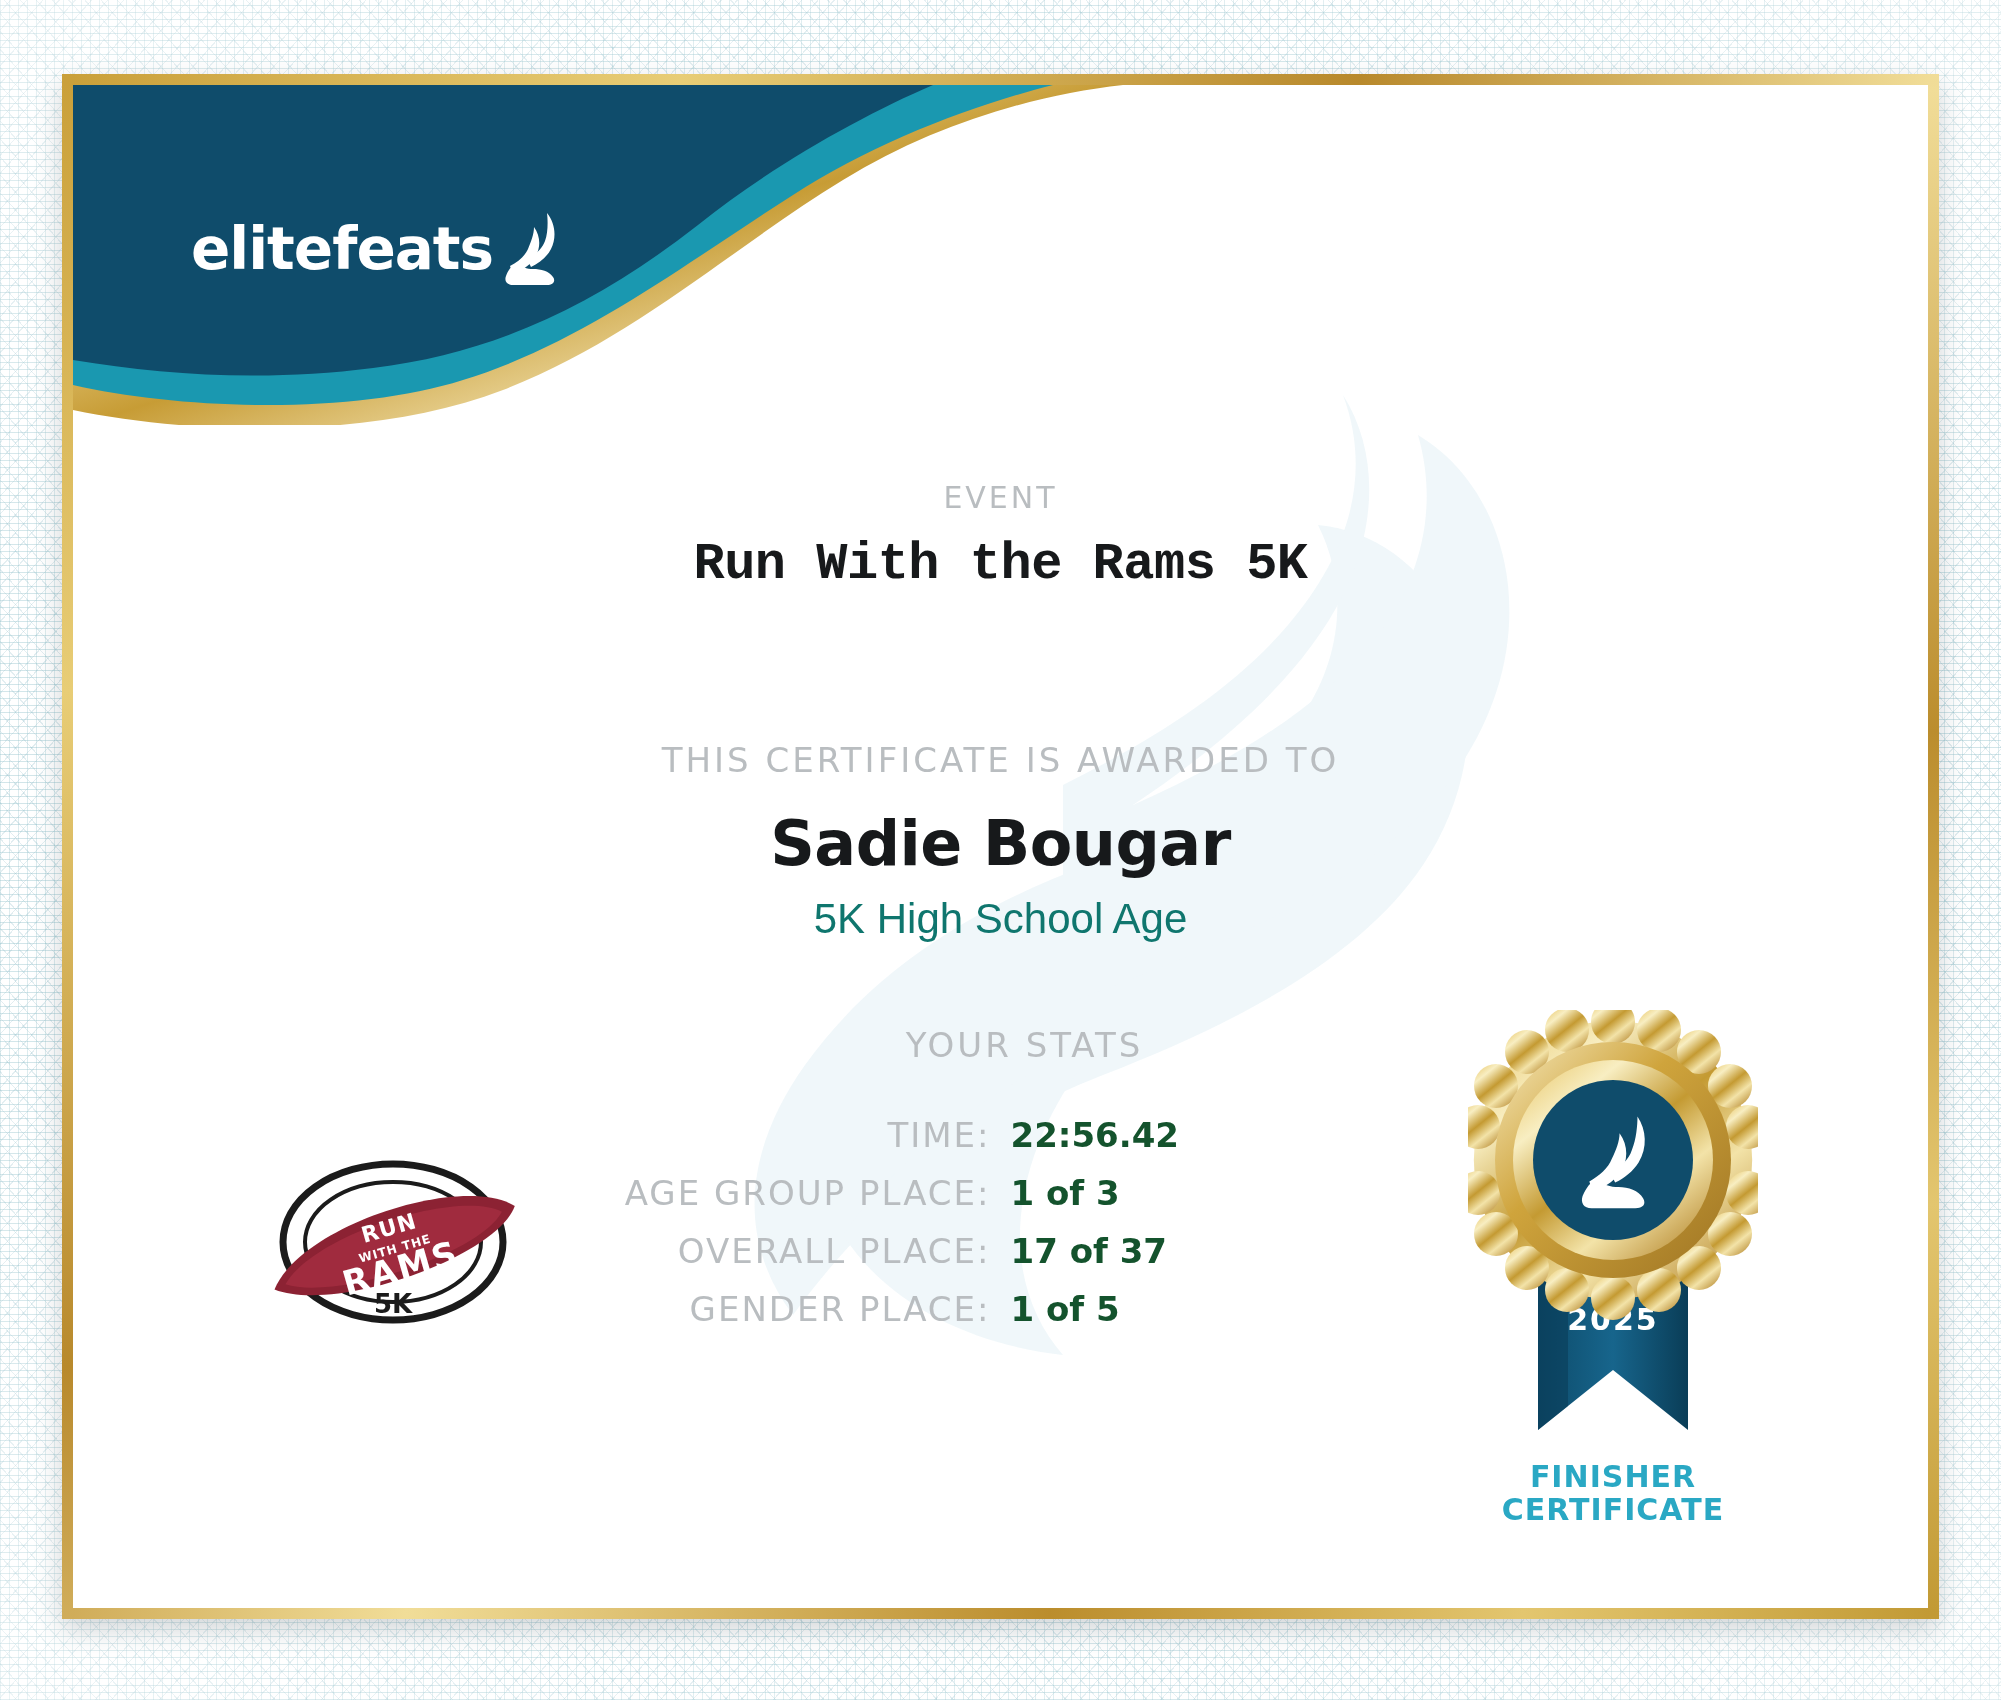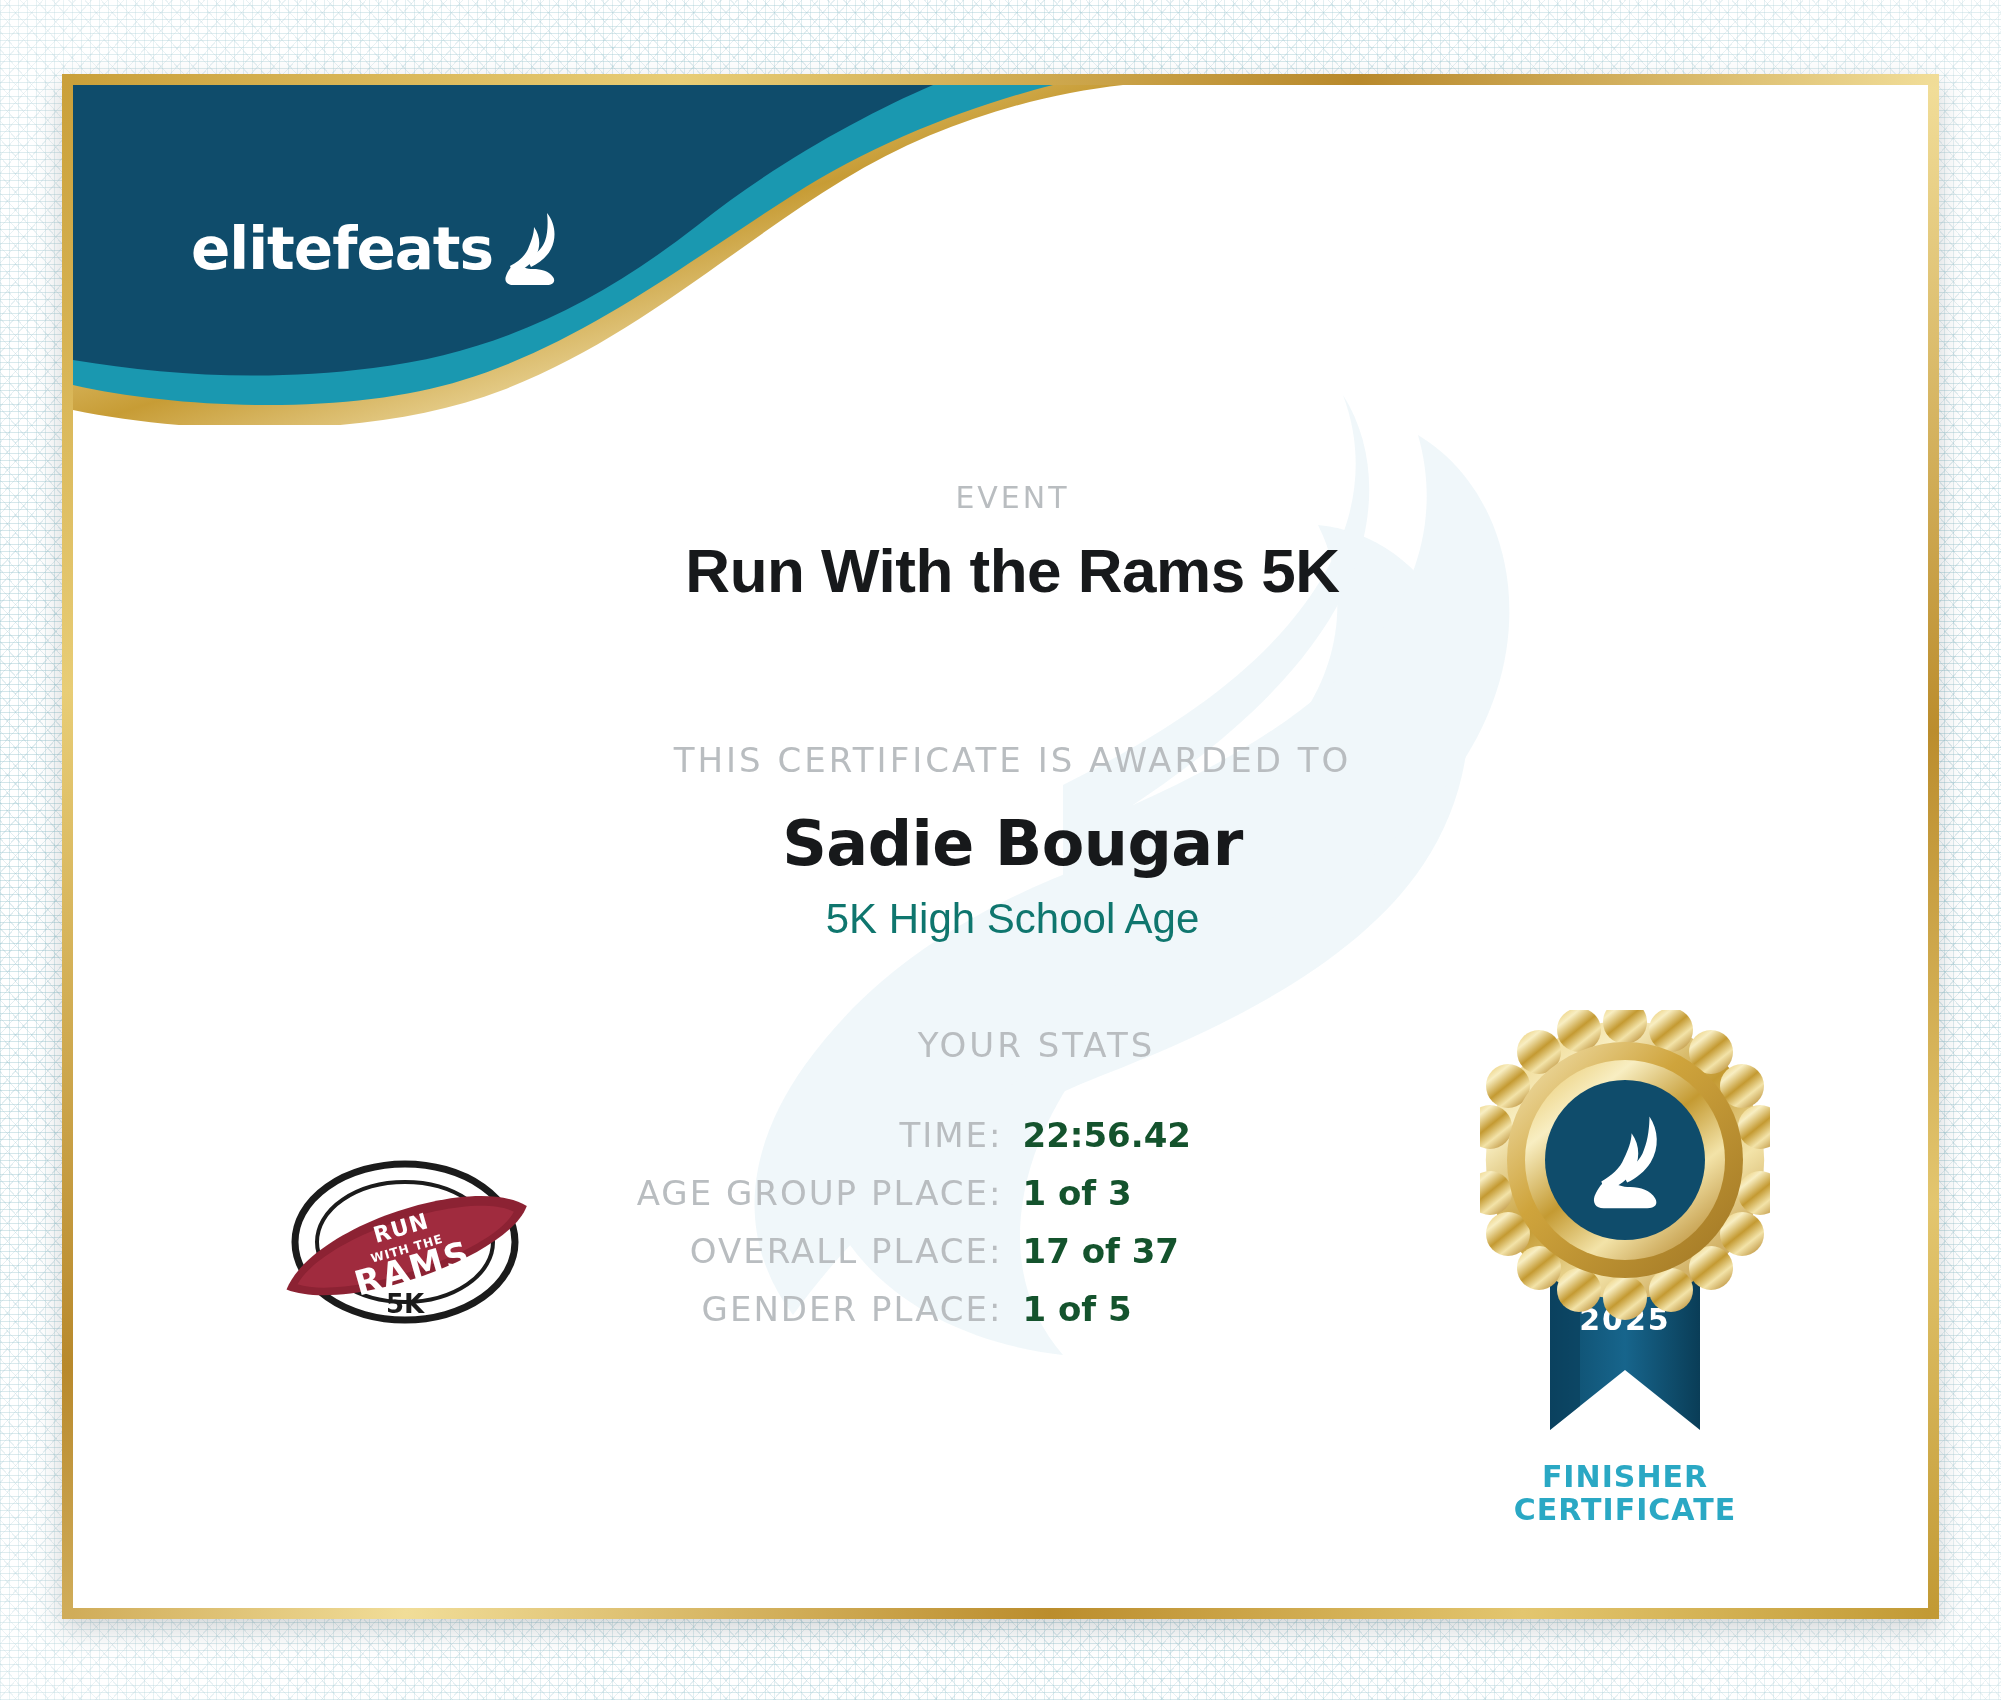--- a/index.html
+++ b/index.html
@@ -111,7 +111,7 @@
   
   .content {
     position: absolute;
-    left: 12px;
+    left: 0;
     top: 0;
     width: 1855px;
     height: 1523px;

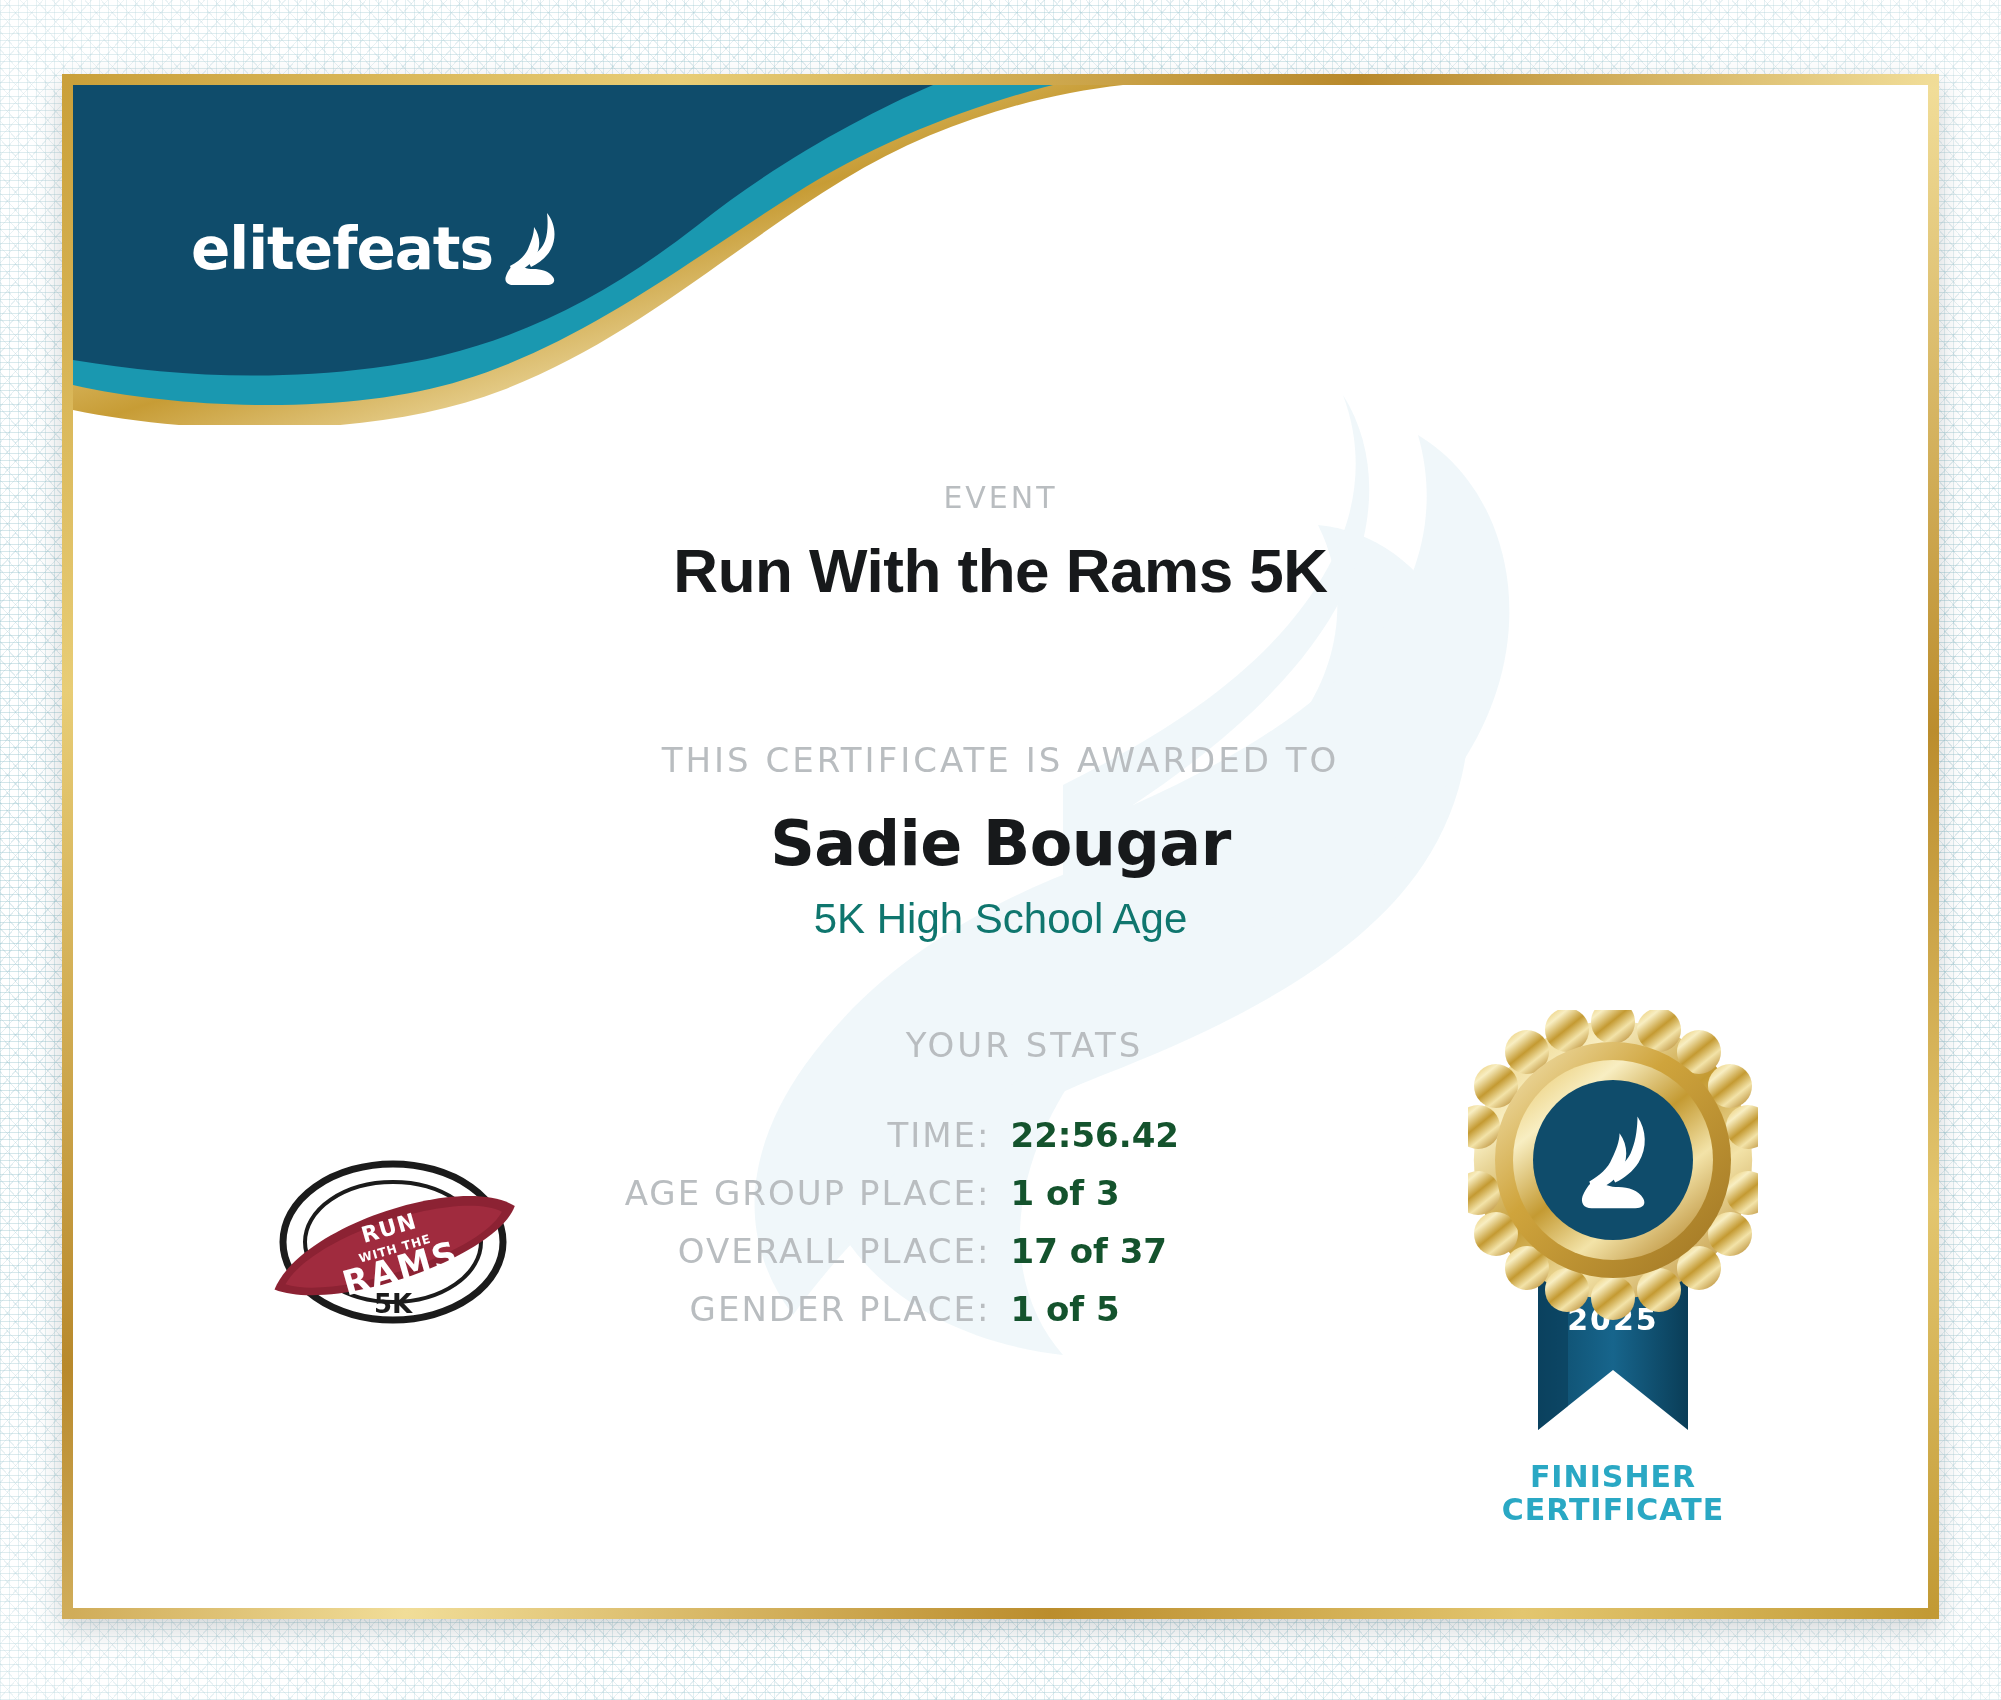--- a/index.html
+++ b/index.html
@@ -135,10 +135,10 @@
     top: 450px;
     text-align: center;
     color: #17191b;
-    font-size: 62px;
+    font-size: 52px;
     font-weight: 700;
     letter-spacing: -0.5px;
-    font-family: Liberation Sans, sans-serif;
+    font-family: Liberation Mono, monospace;
   }
   .label-awarded {
     position: absolute;

